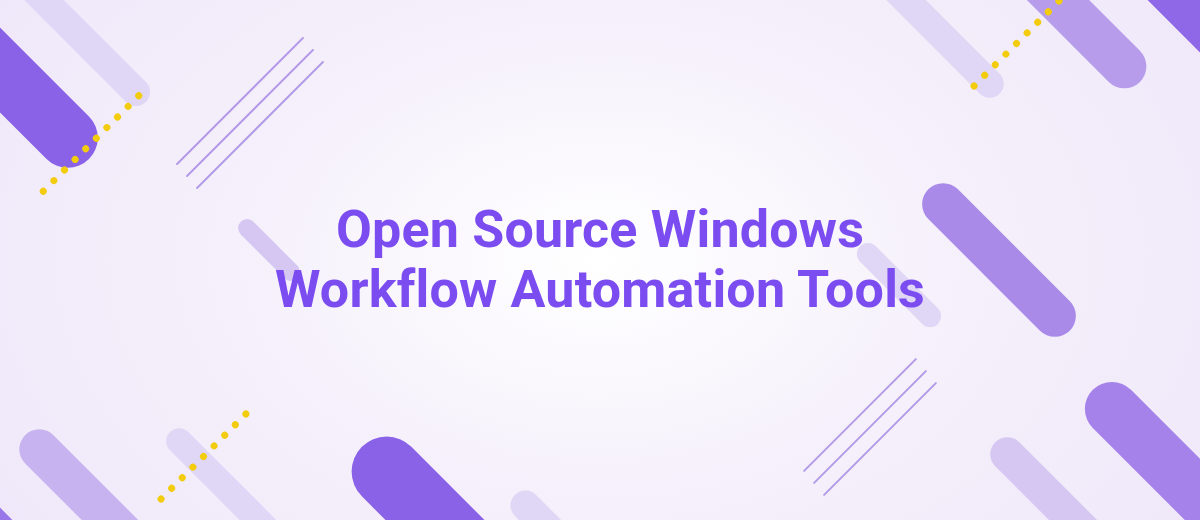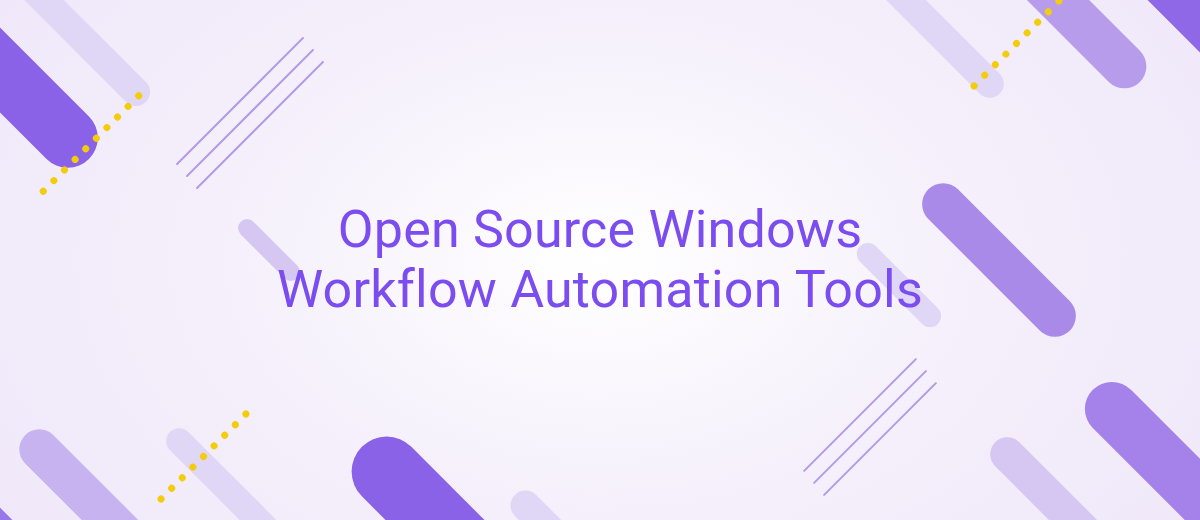--- a/index.html
+++ b/index.html
@@ -55,7 +55,7 @@
     .title {
       font-size: 52px;
       line-height: 1.15;
-      font-weight: 400;
+      font-weight: 700;
       color: #7b4cf0;
       text-align: center;
       max-width: 720px;

